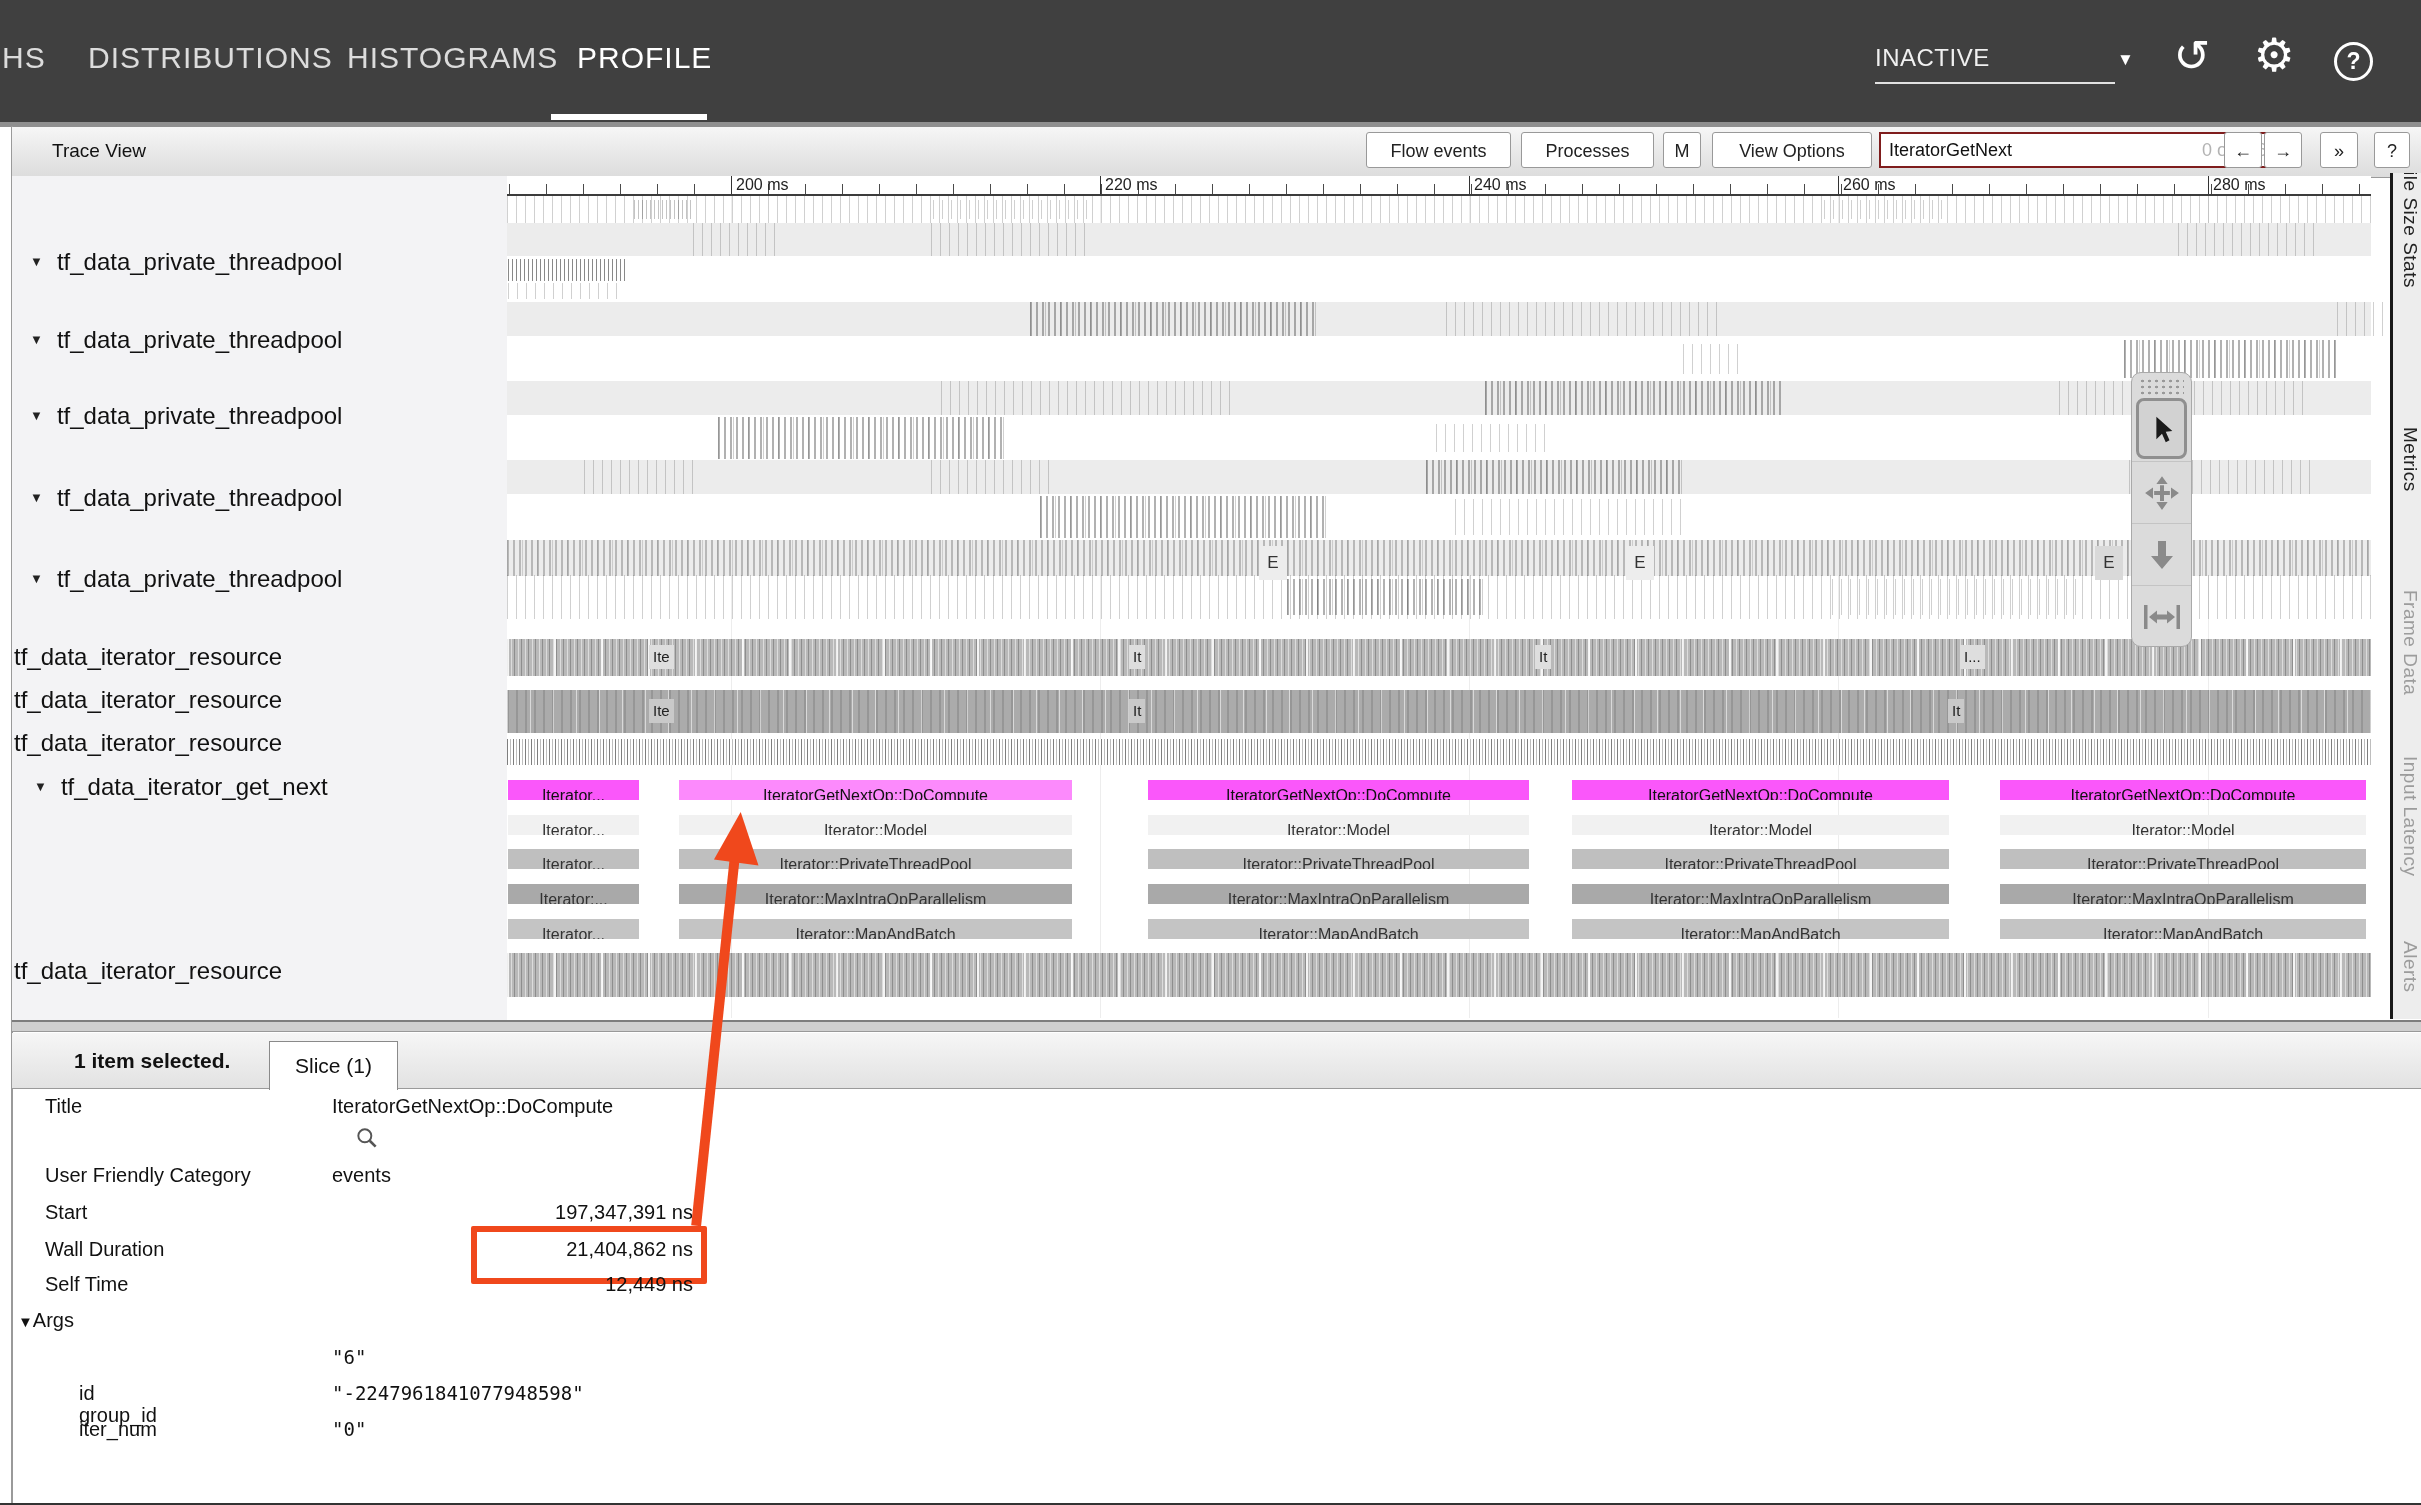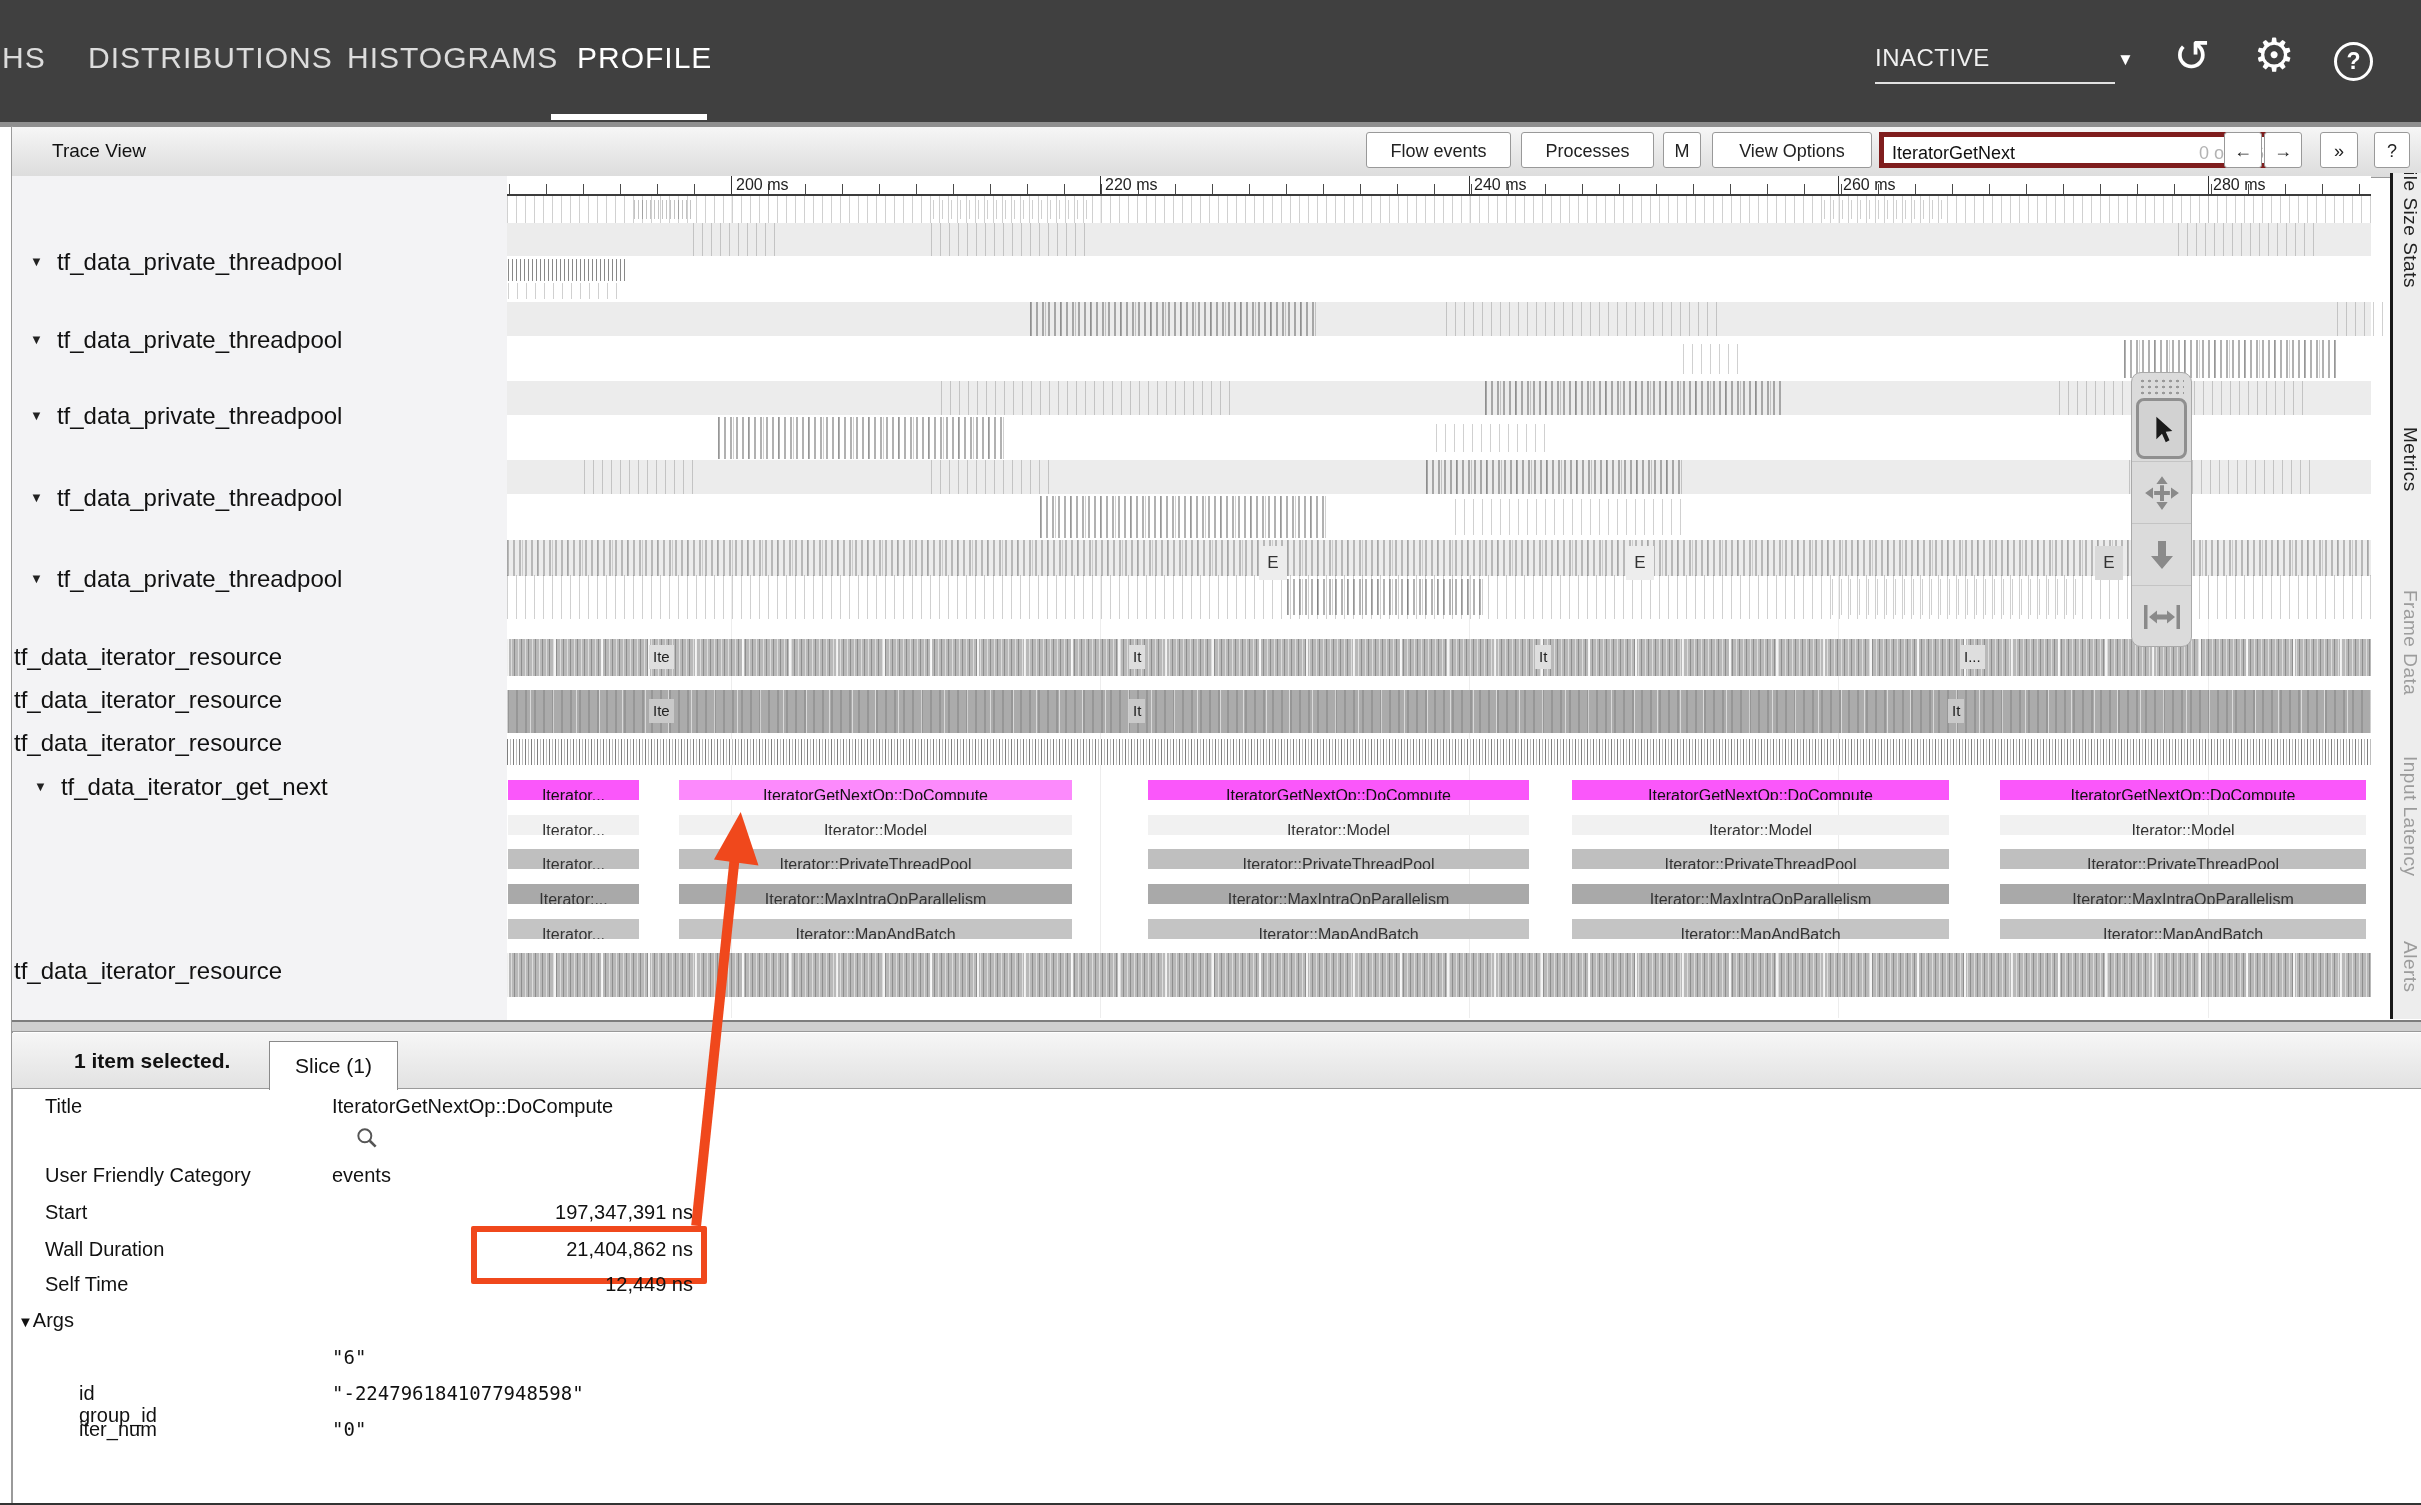--- a/index.html
+++ b/index.html
@@ -20,7 +20,7 @@
   .trace-header{left:12px;top:127px;width:2410px;height:50px;background:linear-gradient(#f6f6f6,#dcdcdc);border-bottom:1px solid #9a9a9a;}
   .th-title{position:absolute;left:40px;top:140px;font-size:19px;color:#111;}
   .tbtn{position:absolute;top:132px;height:36px;background:#fff;border:1px solid #999;border-radius:3px;font-size:18px;color:#222;text-align:center;line-height:36px;cursor:pointer;box-sizing:border-box;}
-  .searchbox{position:absolute;left:1879px;top:132px;width:398px;height:36px;background:#fff;border:5px solid #7f1d1d;box-sizing:border-box;}
+  .searchbox{position:absolute;left:1879px;top:132px;width:398px;height:36px;background:#fff;border:2px solid #7f1d1d;box-sizing:border-box;}
   .searchbox .val{position:absolute;left:8px;top:6px;font-size:18px;color:#111;}
   .searchbox .cnt{position:absolute;right:8px;top:6px;font-size:18px;color:#b3b3b3;margin-left:8px;}
   

